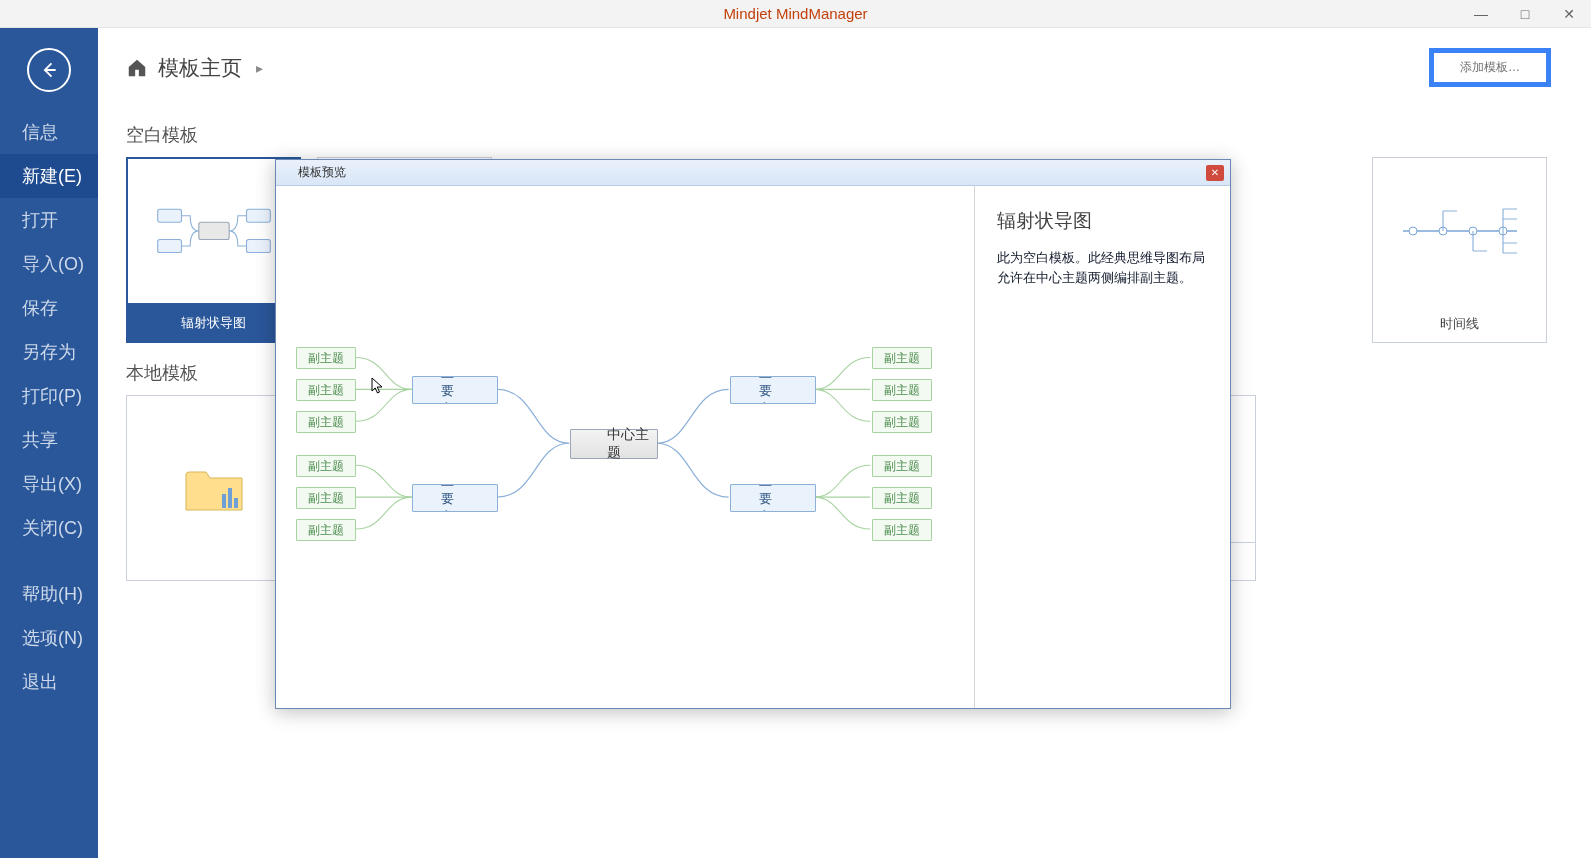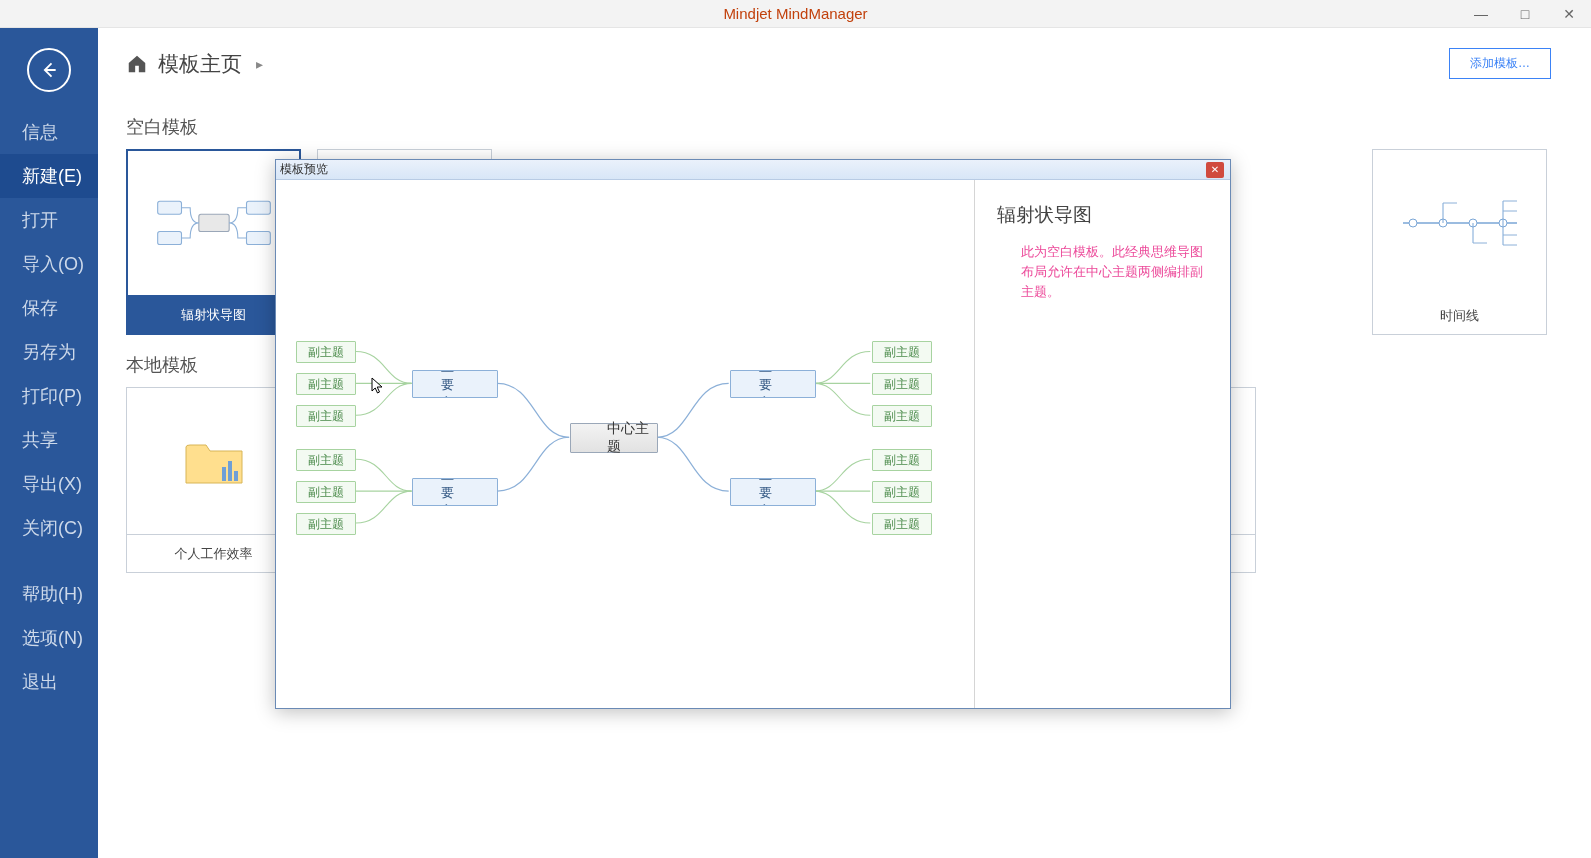--- a/index.html
+++ b/index.html
@@ -24,7 +24,7 @@
   .crumb { display: flex; align-items: center; gap: 10px; color: #444; font-size: 21px; font-weight: 300; }
   .crumb-home { width: 22px; height: 22px; color: #555; }
   .crumb-sep { color: #888; font-size: 14px; margin-left: 4px; }
-  .add-template-btn { border: 1px solid #3b82f6; background: #fff; padding: 6px 20px; font-size: 12px; color: #3b82f6; cursor: pointer; }
+  .add-template-btn { border: 5px solid #3b82f6; background: #fff; padding: 6px 26px; font-size: 12px; color: #737373; cursor: pointer; }
   
   .section-title { font-size: 18px; color: #555; font-weight: 400; margin: 8px 0 10px; }
   

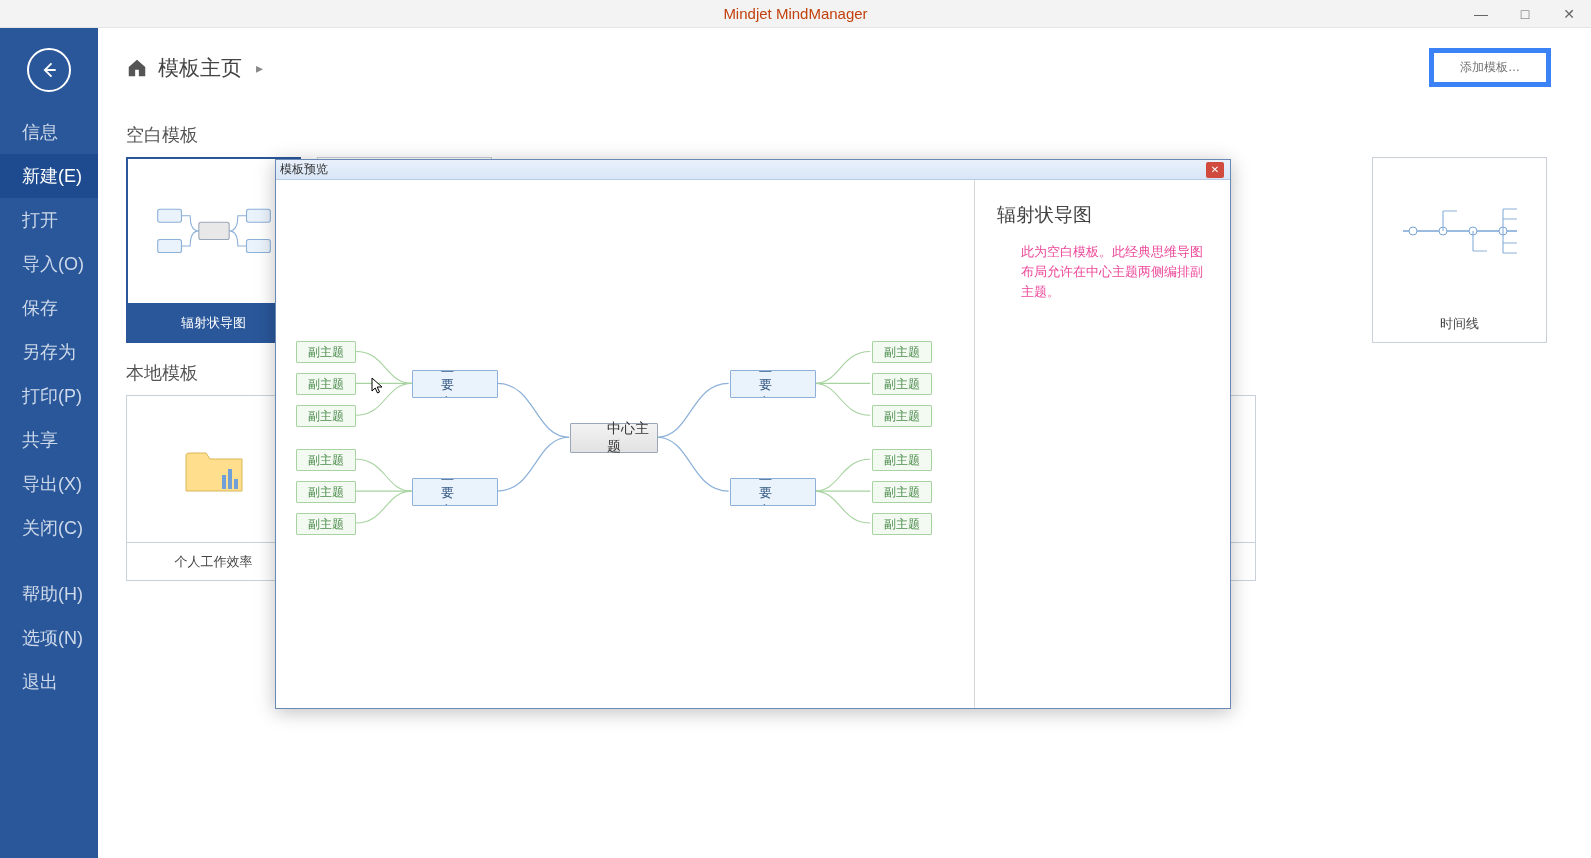--- a/index.html
+++ b/index.html
@@ -42,7 +42,7 @@
   
   
   .modal { position: absolute; left: 275px; top: 159px; width: 956px; height: 550px; background: #fff; border: 1px solid #6a8ab5; box-shadow: 0 3px 18px rgba(0,0,0,0.25); display: flex; flex-direction: column; }
-  .modal-title { height: 20px; background: linear-gradient(#eaf1fb,#d8e6f7); border-bottom: 1px solid #b8cbe4; display: flex; align-items: center; padding: 0 6px 0 4px; font-size: 12px; color: #333; }
+  .modal-title { height: 26px; background: linear-gradient(#eaf1fb,#d8e6f7); border-bottom: 1px solid #b8cbe4; display: flex; align-items: center; padding: 0 6px 0 22px; font-size: 12px; color: #333; }
   .modal-close { margin-left: auto; width: 18px; height: 16px; background: #d04a3e; color: #fff; border-radius: 2px; font-size: 10px; display:flex; align-items:center; justify-content:center; cursor: pointer; }
   .modal-body { flex: 1; display: flex; }
   .modal-preview { flex: 1; border-right: 1px solid #d5d5d5; position: relative; }

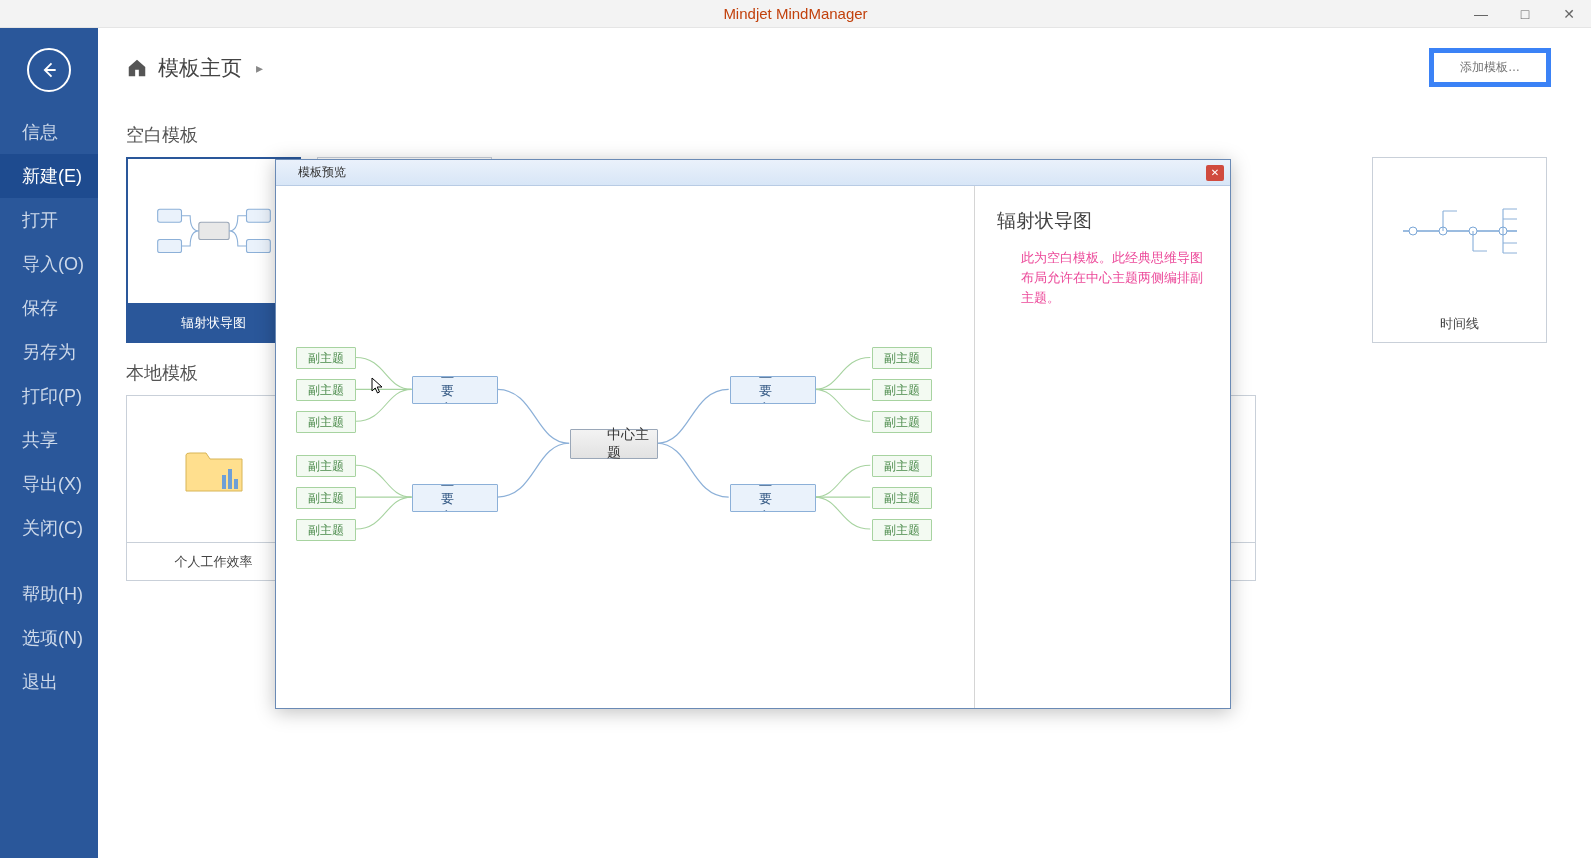--- a/index.html
+++ b/index.html
@@ -48,7 +48,7 @@
   .modal-preview { flex: 1; border-right: 1px solid #d5d5d5; position: relative; }
   .modal-side { width: 255px; padding: 22px; display: flex; flex-direction: column; }
   .modal-side h2 { font-size: 19px; font-weight: 400; color: #444; margin-bottom: 14px; }
-  .modal-side p { font-size: 13px; color: #ec4899; line-height: 1.55; margin-left: 24px; }
+  .modal-side p { font-size: 13px; color: #0f172a; line-height: 1.55; }
   .create-btn { margin-top: auto; margin-bottom: 26px; height: 62px; border: 1px solid #bfbfbf; background: #e6e6e6; color: #555; font-size: 15px; cursor: pointer; display:flex; align-items:center; justify-content:center; }
   
   

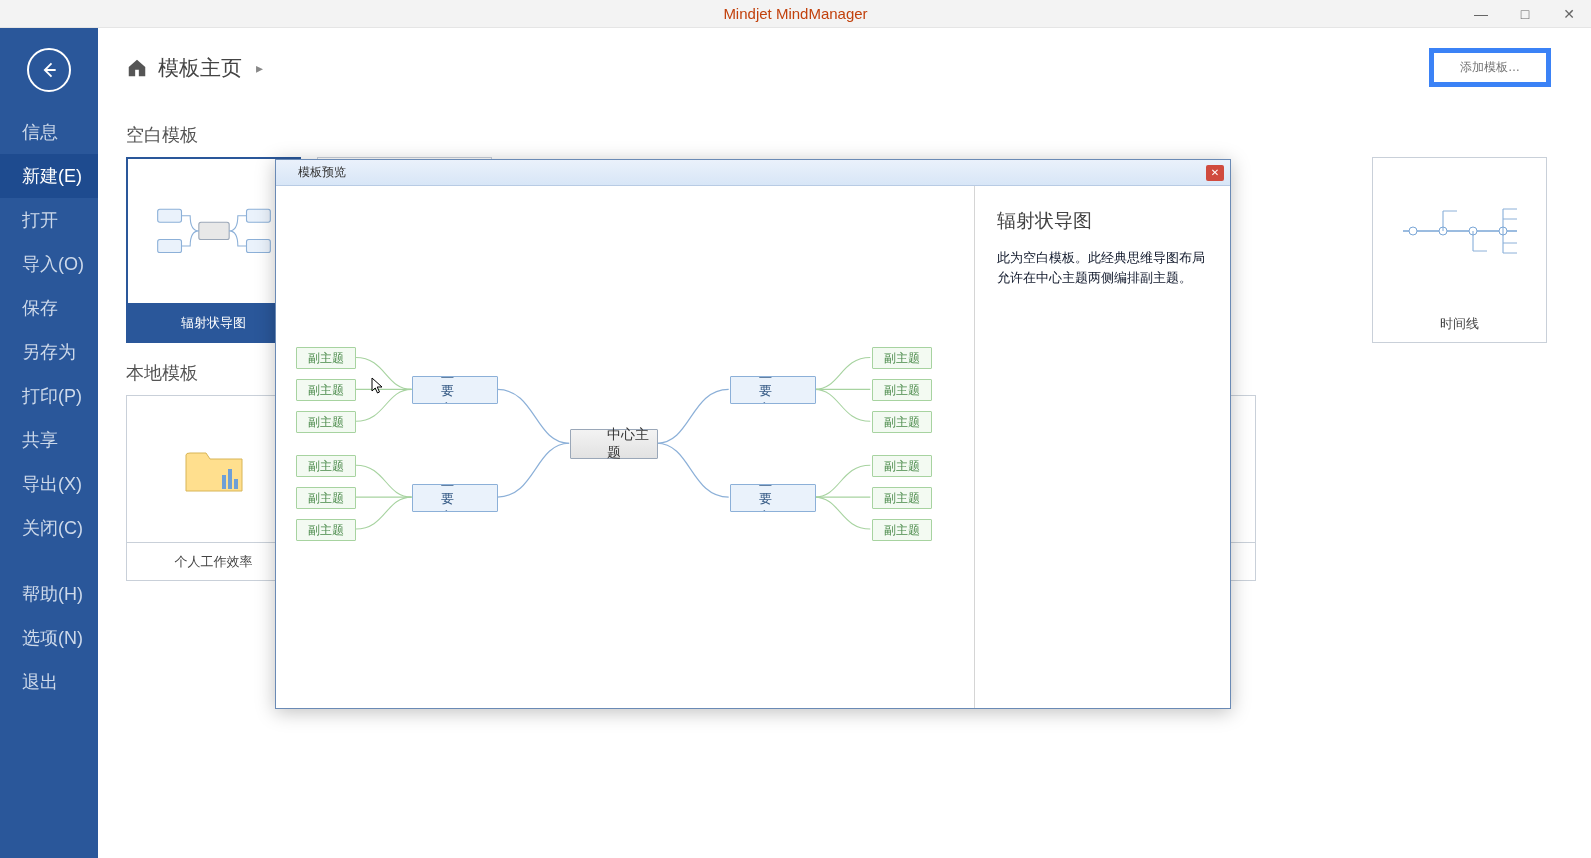--- a/index.html
+++ b/index.html
@@ -183,7 +183,6 @@
               <rect x="52" y="38" width="4" height="10" fill="#6f9fd6"></rect>
             </svg>
           </div>
-        <div class="caption">个人工作效率</div>
       </div>
       <div class="folder-card">
         <div class="thumb">

